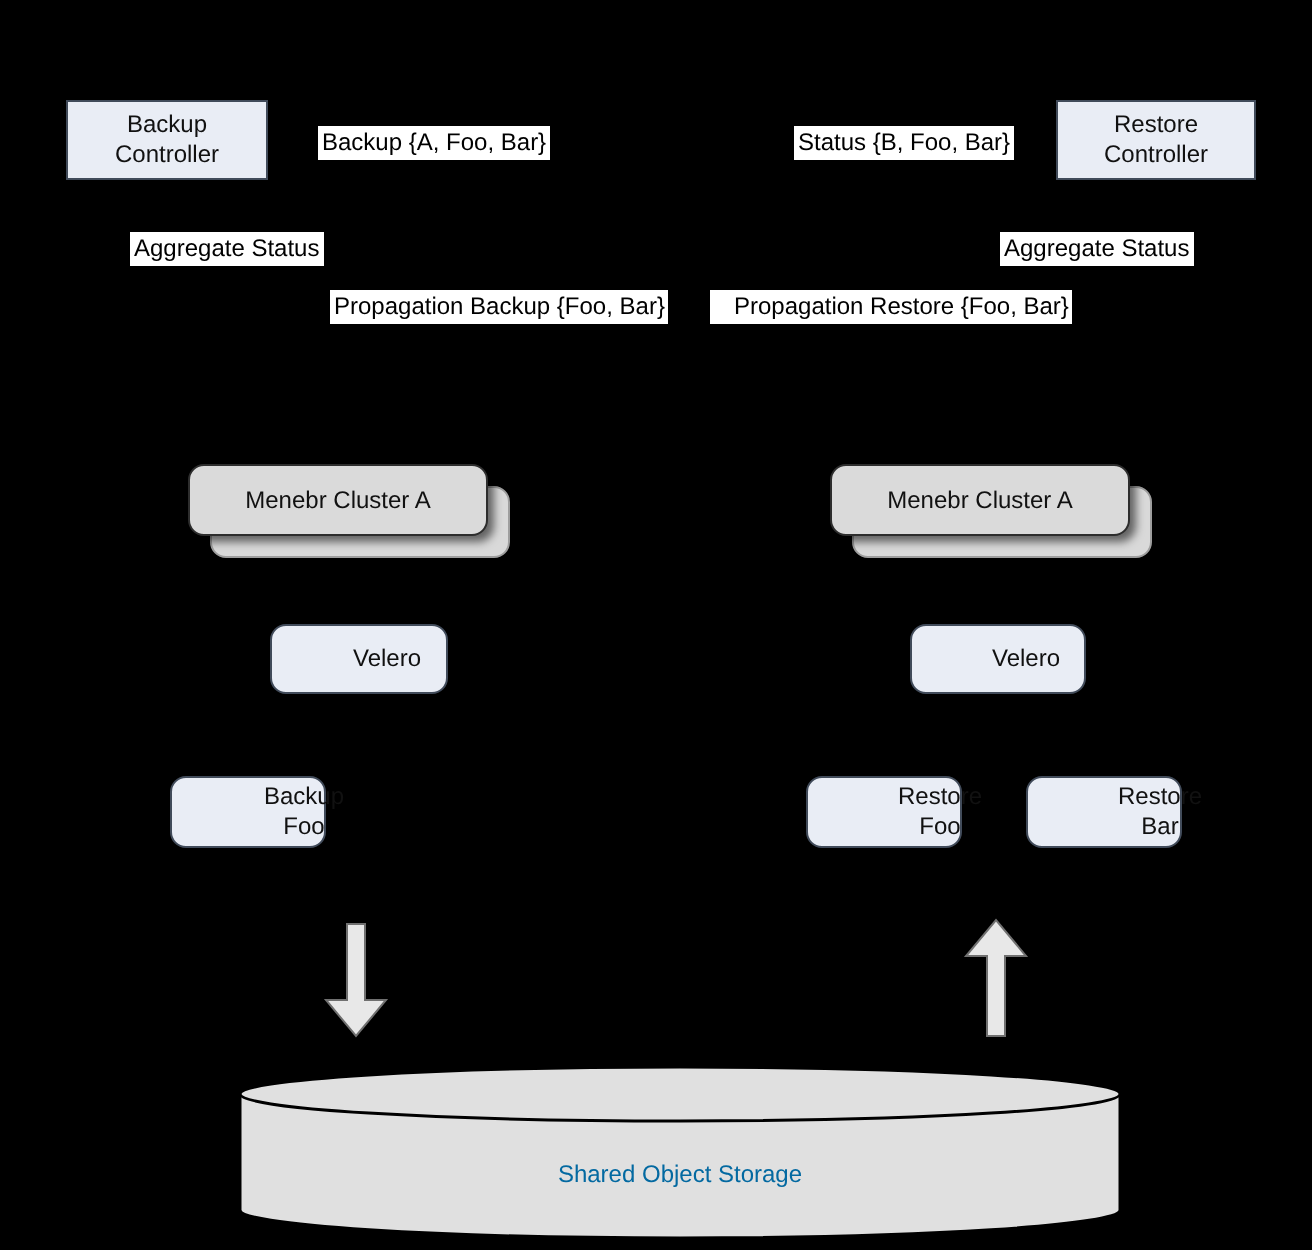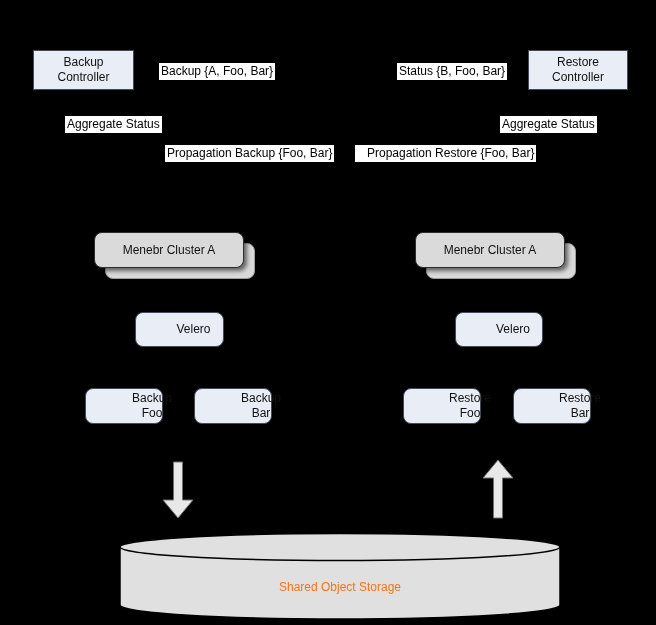--- a/index.html
+++ b/index.html
@@ -121,9 +121,6 @@
     <span class="w50">Backup Foo</span>
   </div>
 
-  <div class="node rounded" style="left:194px; top:388px; width:78px; height:36px;">
-    <span class="w50">Backup Bar</span>
-  </div>
 
   <div class="node rounded" style="left:403px; top:388px; width:78px; height:36px;">
     <span class="w50">Restore Foo</span>

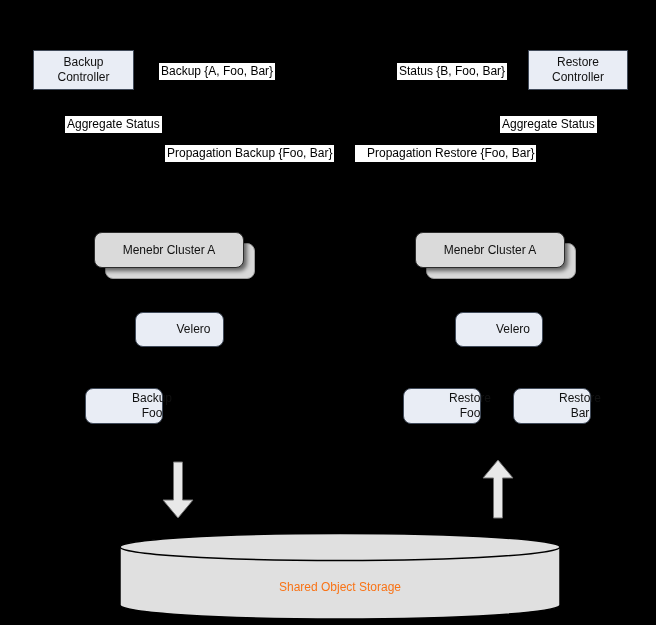--- a/index.html
+++ b/index.html
@@ -69,7 +69,7 @@
     text-align: center;
     font-size: 12px;
     line-height: 15px;
-    color: #f97316;
+    color: #0369a1;
   }
   svg { position: absolute; display: block; }
 </style>

